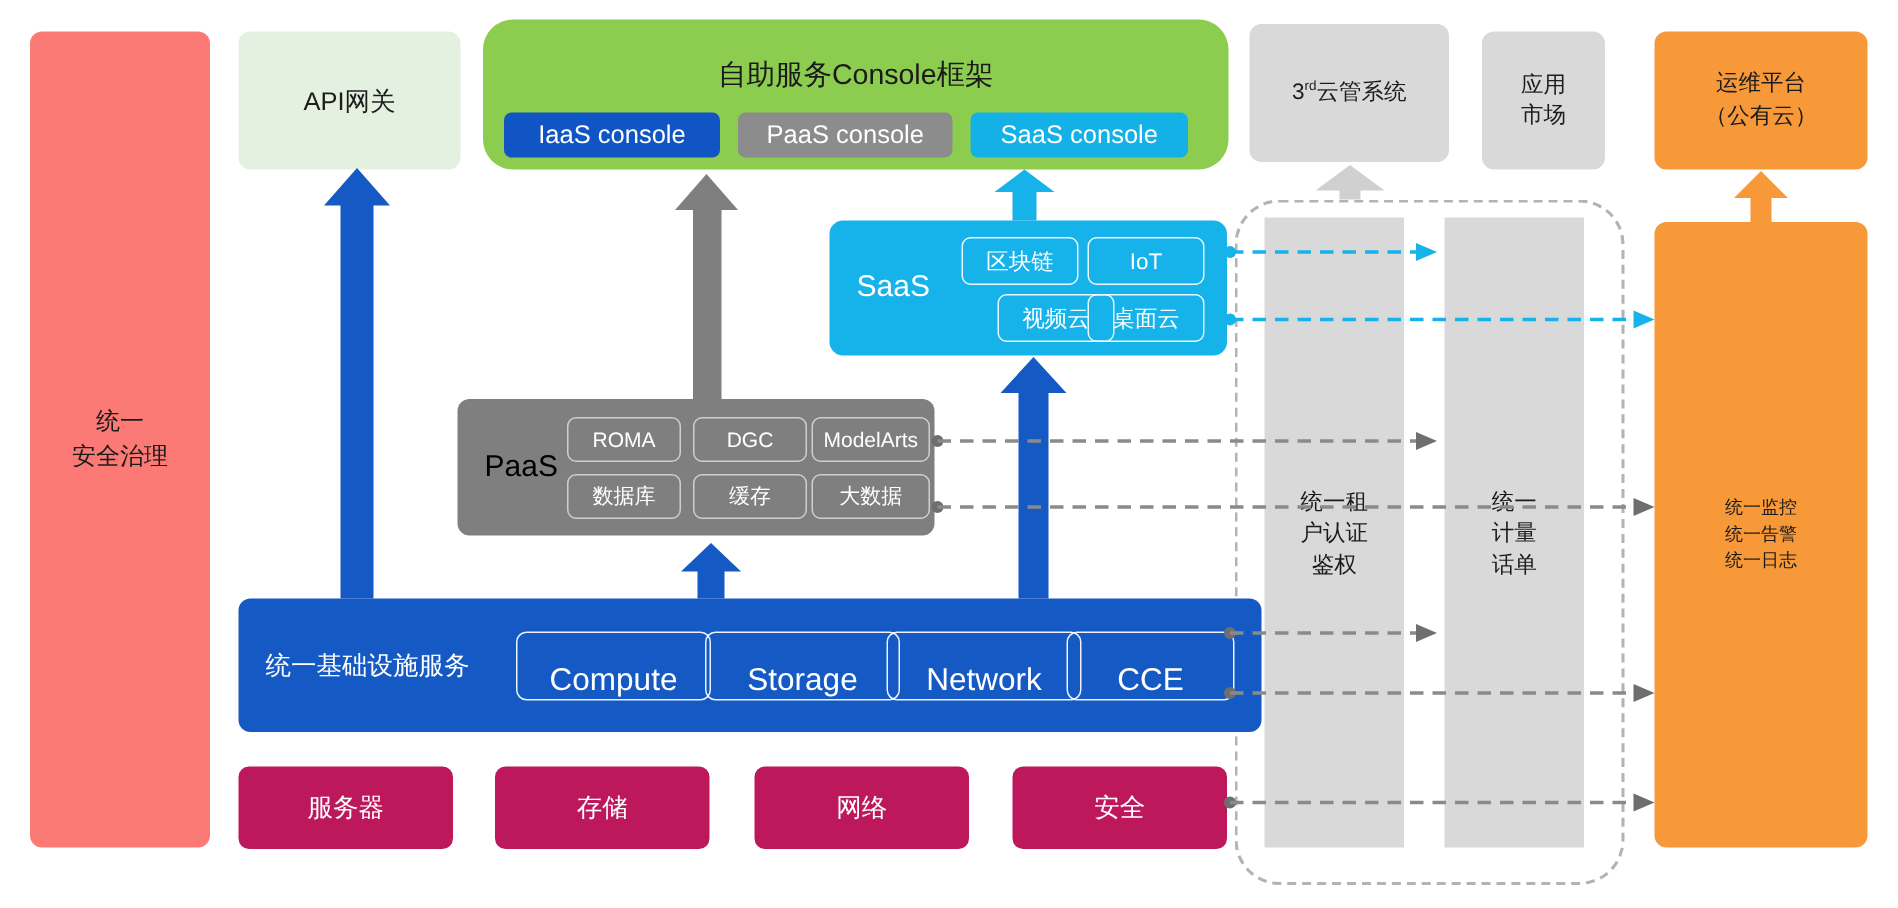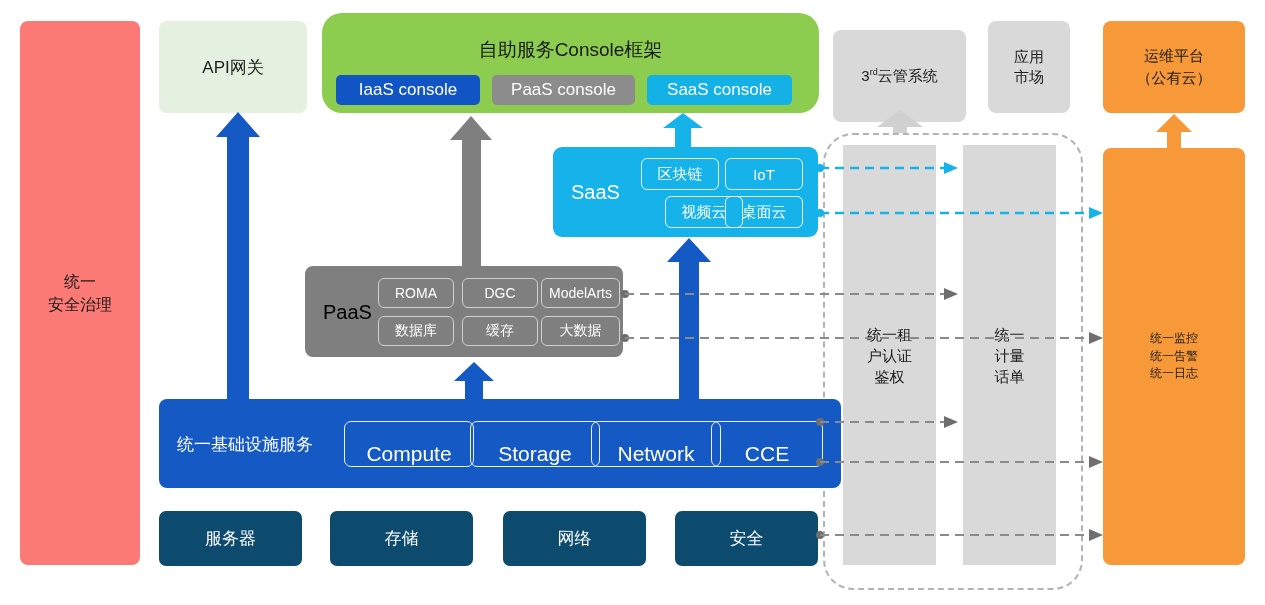--- a/index.html
+++ b/index.html
@@ -83,7 +83,7 @@
     </div>
   </div>
 
-  <div class="box gray-card" style="left:833px;top:30px;width:133px;height:92px;">
+  <div class="box gray-card" style="left:833px;top:16px;width:133px;height:92px;">
     <div class="lbl">
       <span>3</span><sup>rd</sup><span>云管系统</span>
     </div>

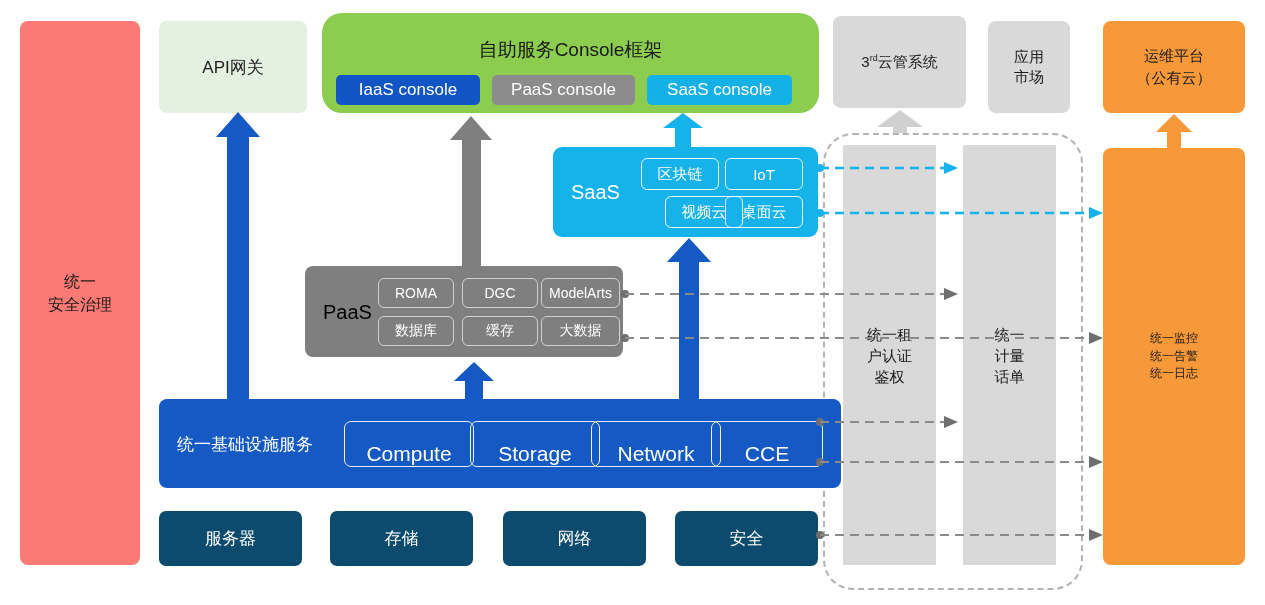--- a/index.html
+++ b/index.html
@@ -45,7 +45,7 @@
   .itag{position:absolute;display:flex;align-items:flex-end;justify-content:center;border:1.5px solid rgba(255,255,255,.92);border-radius:7px;color:#fff;font-size:21px;}
 
   
-  .hw{background:#0c4a6e;color:#fff;font-size:17px;border-radius:7px;}
+  .hw{background:#be185d;color:#fff;font-size:17px;border-radius:7px;}
 
   
   .dash-container{position:absolute;border:2.5px dashed #b3b3b3;border-radius:30px;box-sizing:border-box;}

